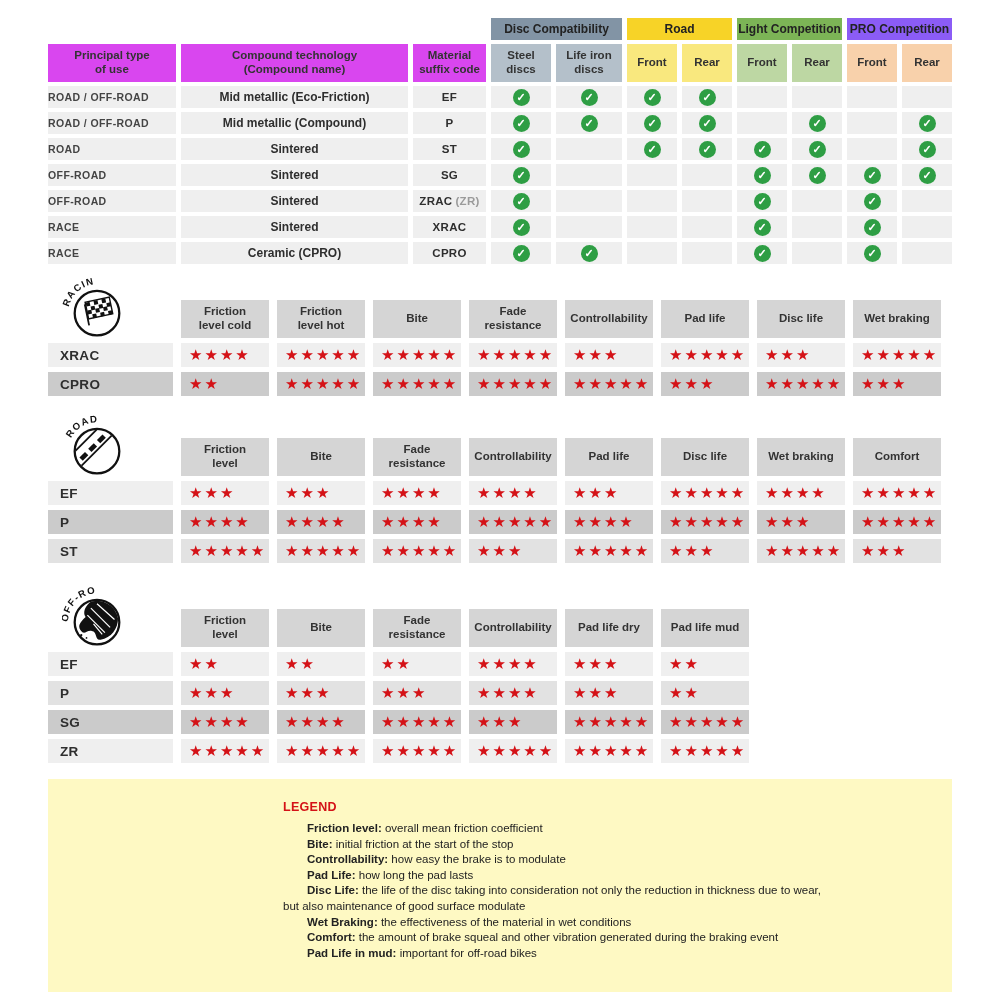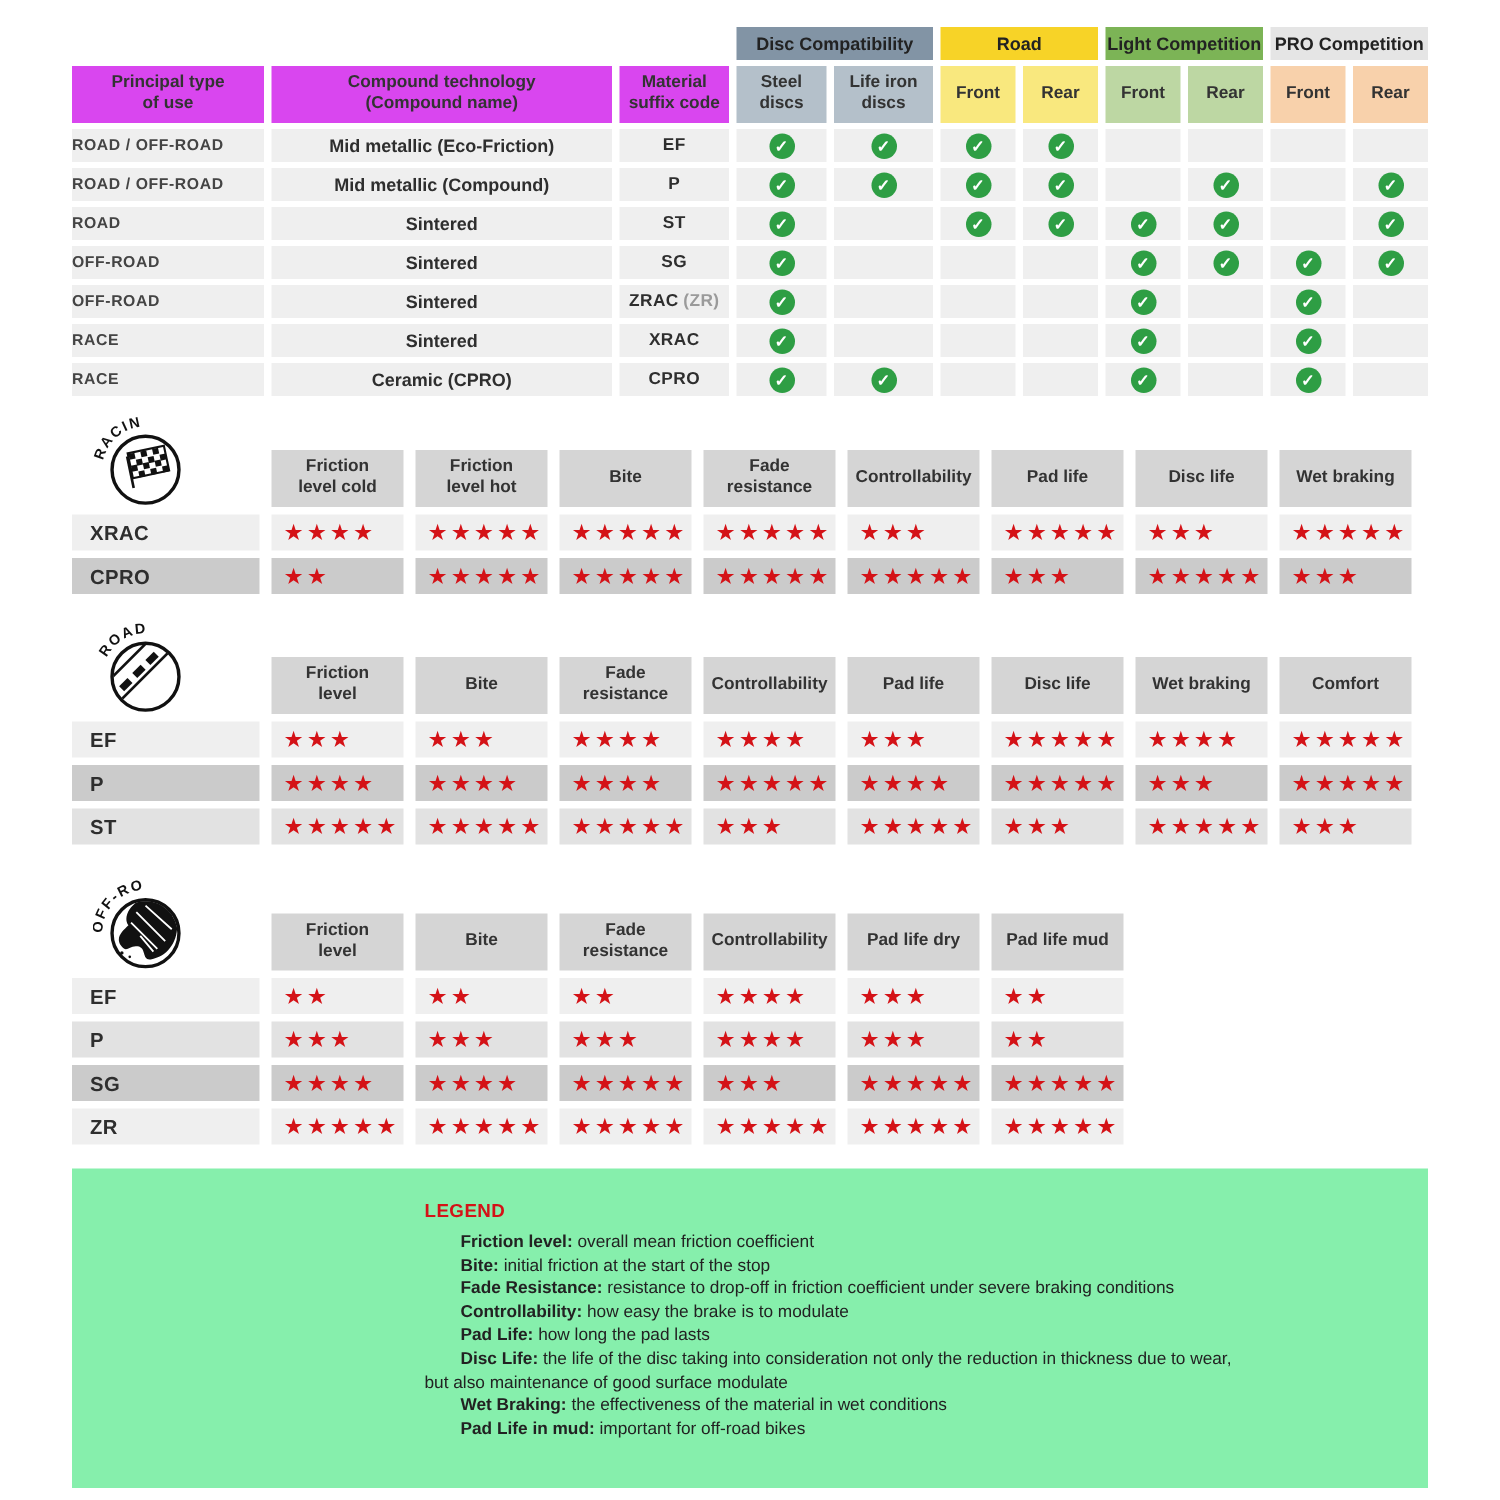--- a/index.html
+++ b/index.html
@@ -53,7 +53,7 @@
       <div class="group-header" style="background: rgb(130, 148, 165); grid-column: 4 / 6;">Disc Compatibility</div>
       <div class="group-header" style="background: rgb(247, 211, 39); grid-column: 6 / 8;">Road</div>
       <div class="group-header" style="background: rgb(124, 180, 86); grid-column: 8 / 10;">Light Competition</div>
-      <div class="group-header" style="background: #e5e5e5; grid-column: 10 / 12;">PRO Competition</div>
+      <div class="group-header" style="background: #8b5cf6; grid-column: 10 / 12;">PRO Competition</div>
       <div class="col-header">Principal type
 of use</div>
       <div class="col-header">Compound technology

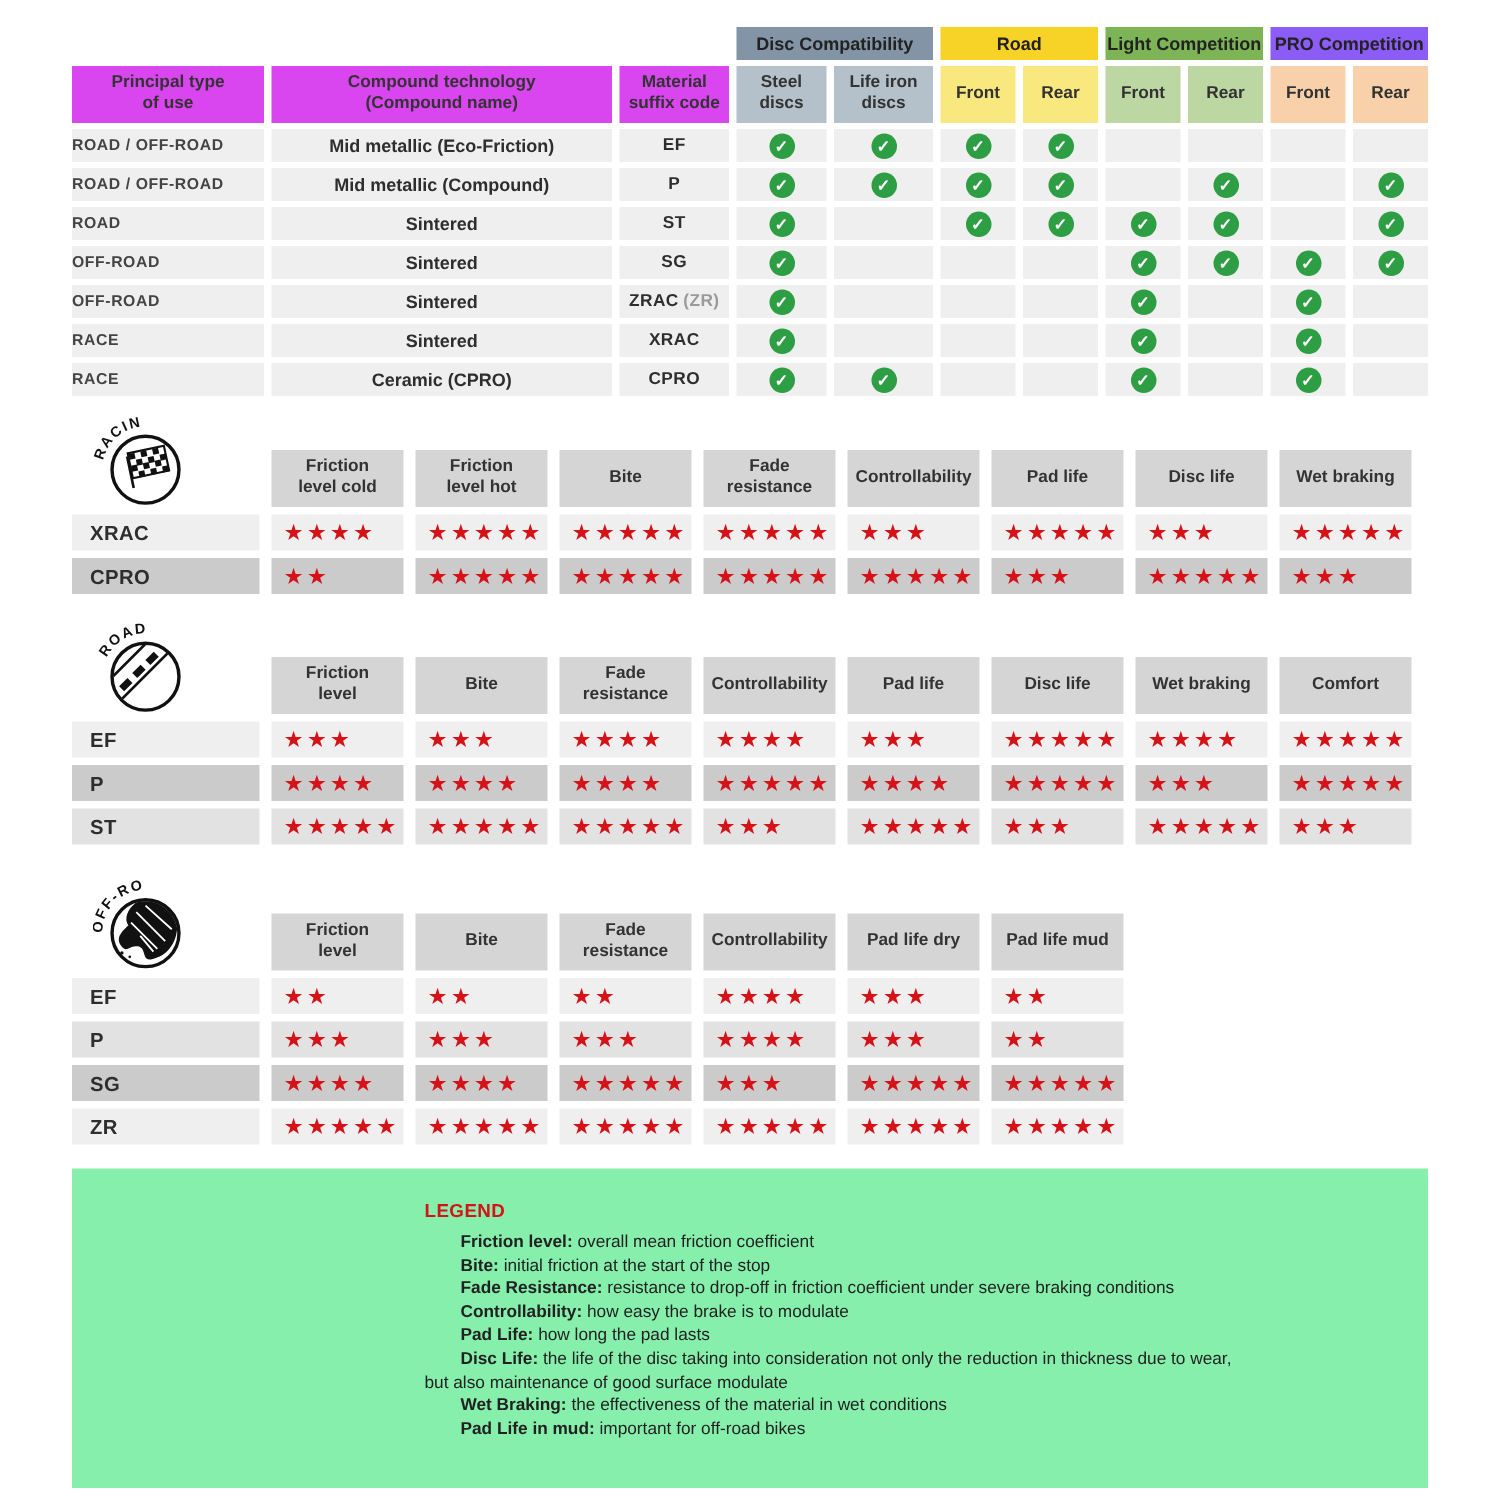--- a/index.html
+++ b/index.html
@@ -39,7 +39,7 @@
   .shade-dark { background:#cbcbcb; }
 
   
-  .legend-box { margin-top:16px; width:904px; height:213px; background:#86efac; padding:21px 20px 0 235px; }
+  .legend-box { margin-top:16px; width:904px; height:213px; background:#fef9c3; padding:21px 20px 0 235px; }
   .legend-title { color:#d41217; font-weight:bold; font-size:12.5px; margin-bottom:7px; letter-spacing:.3px; }
   .legend-item { font-size:11.5px; line-height:15.6px; color:#222; }
   .legend-item b { font-weight:bold;padding-left:24px; }

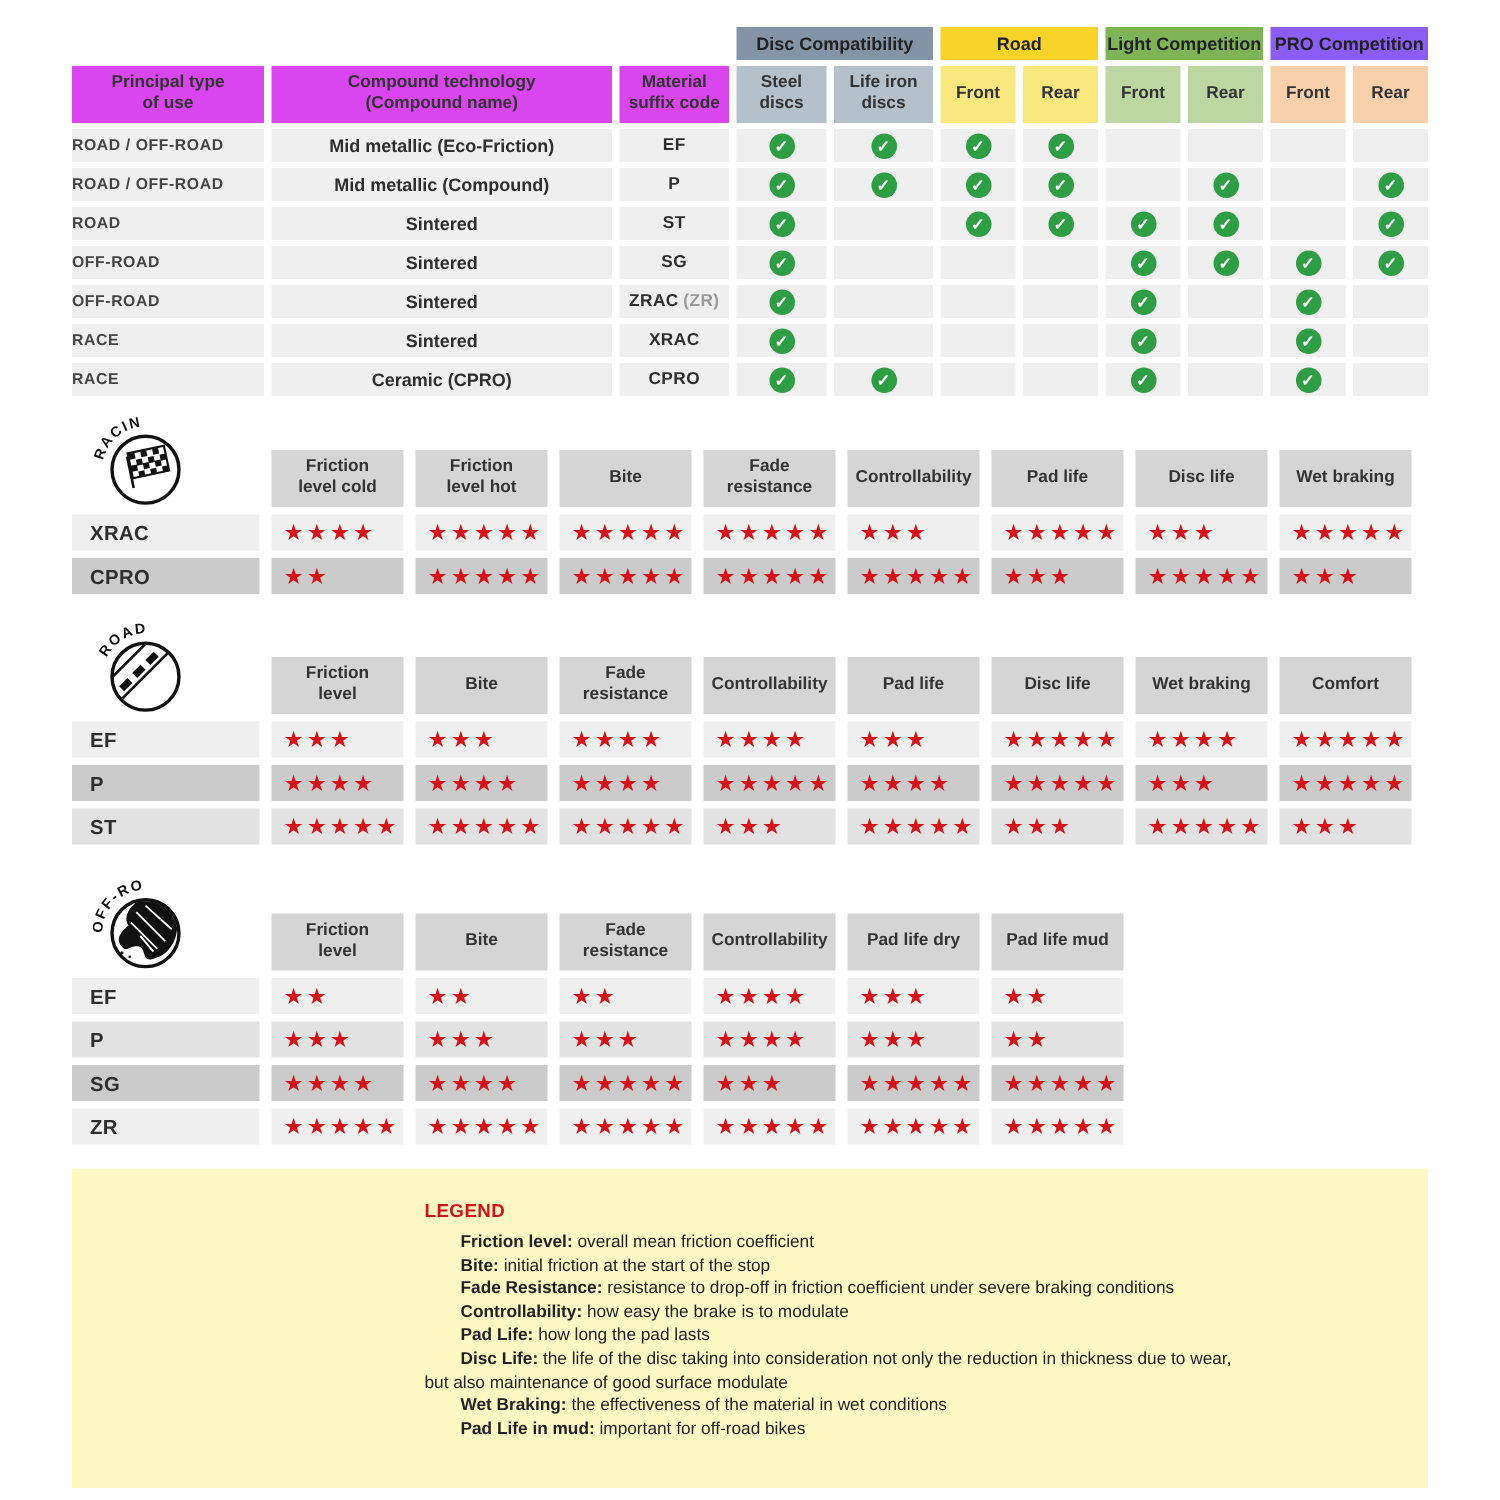--- a/index.html
+++ b/index.html
@@ -411,7 +411,6 @@
     <div>
         <div class="legend-item"><b>Friction level: </b><span>overall mean friction coefficient</span></div>
         <div class="legend-item"><b>Bite: </b><span>initial friction at the start of the stop</span></div>
-        <div class="legend-item"><b>Fade Resistance: </b><span>resistance to drop-off in friction coefficient under severe braking conditions</span></div>
         <div class="legend-item"><b>Controllability: </b><span>how easy the brake is to modulate</span></div>
         <div class="legend-item"><b>Pad Life: </b><span>how long the pad lasts</span></div>
         <div class="legend-item"><b>Disc Life: </b><span>the life of the disc taking into consideration not only the reduction in thickness due to wear,</span></div>

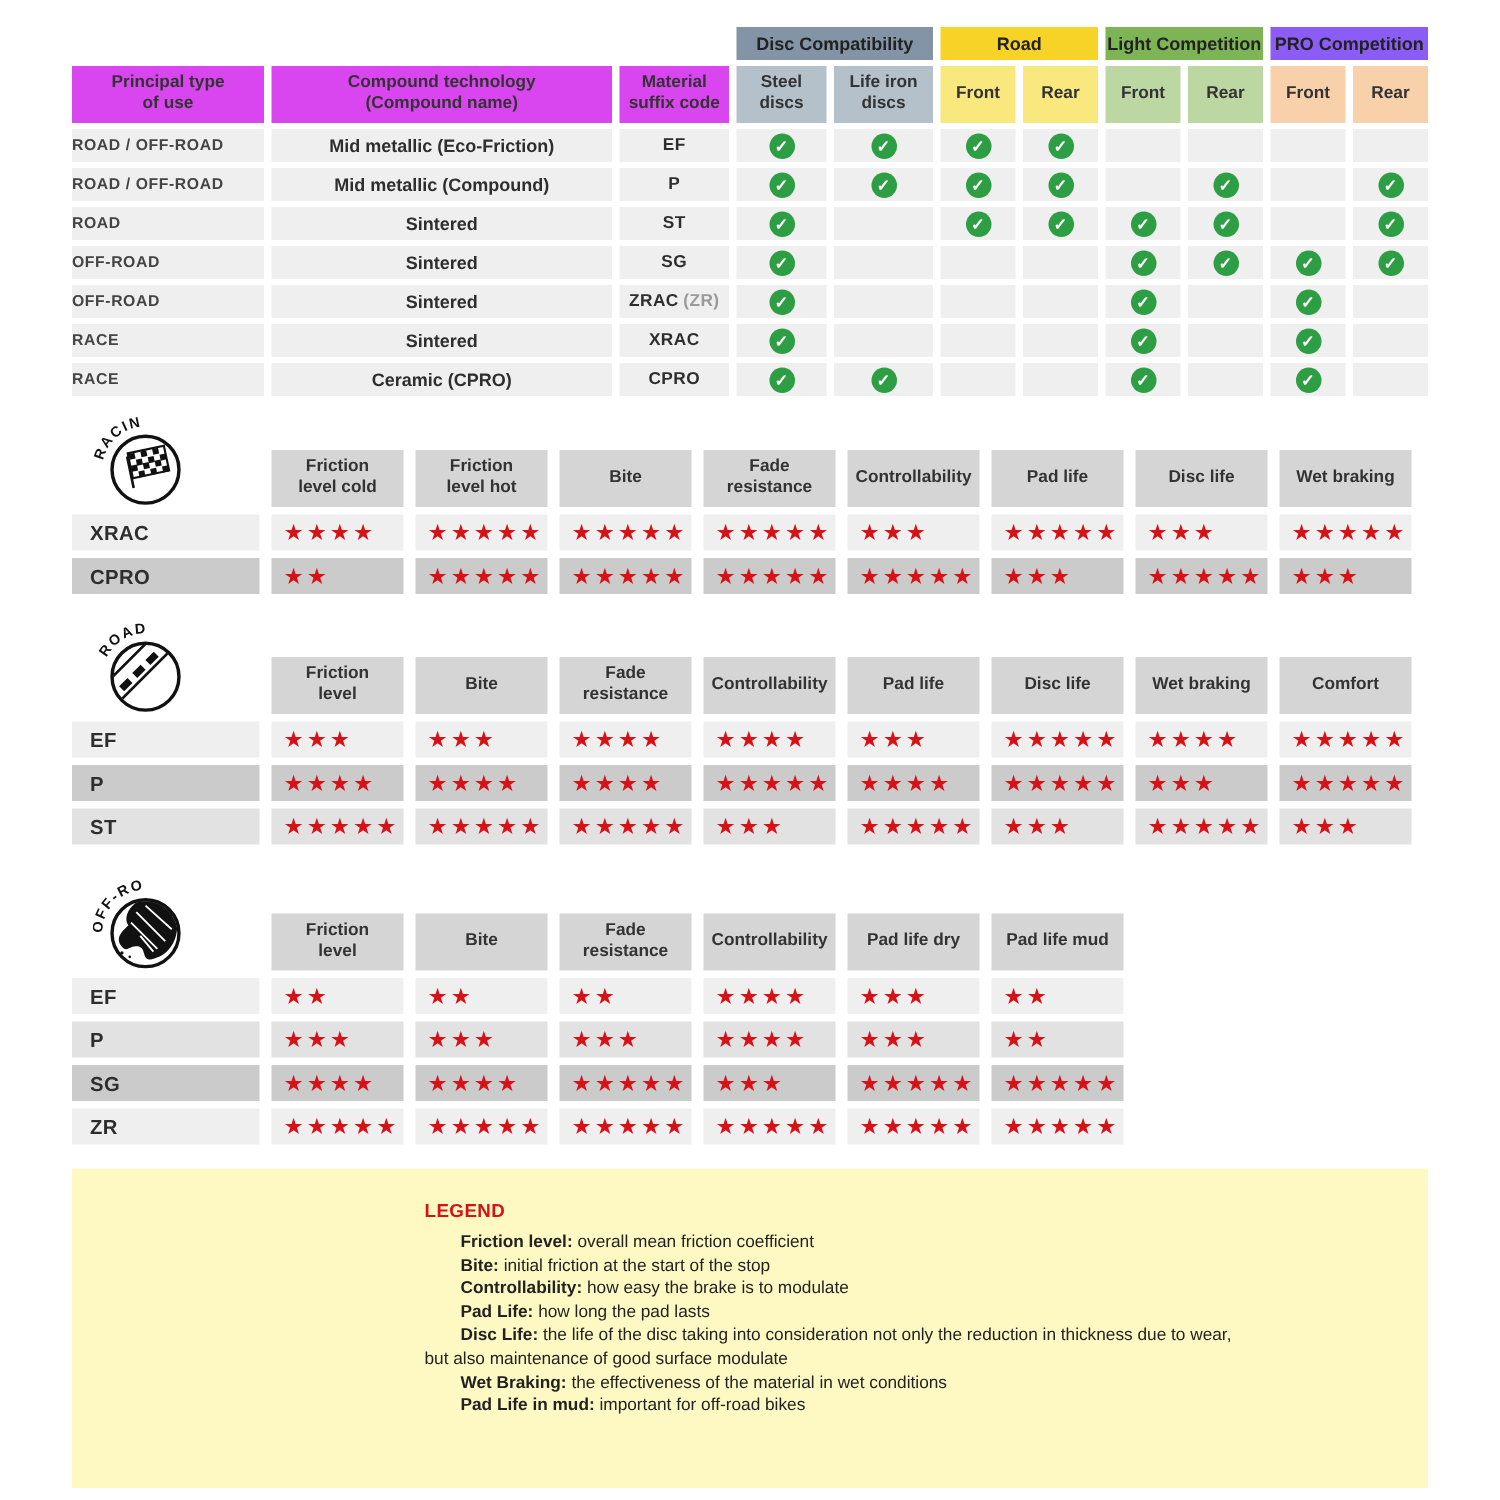--- a/index.html
+++ b/index.html
@@ -416,6 +416,7 @@
         <div class="legend-item"><b>Disc Life: </b><span>the life of the disc taking into consideration not only the reduction in thickness due to wear,</span></div>
         <div class="legend-item"><span>but also maintenance of good surface modulate</span></div>
         <div class="legend-item"><b>Wet Braking: </b><span>the effectiveness of the material in wet conditions</span></div>
+        <div class="legend-item"><b>Comfort: </b><span>the amount of brake squeal and other vibration generated during the braking event</span></div>
         <div class="legend-item"><b>Pad Life in mud: </b><span>important for off-road bikes</span></div>
       </div>
   </div>

